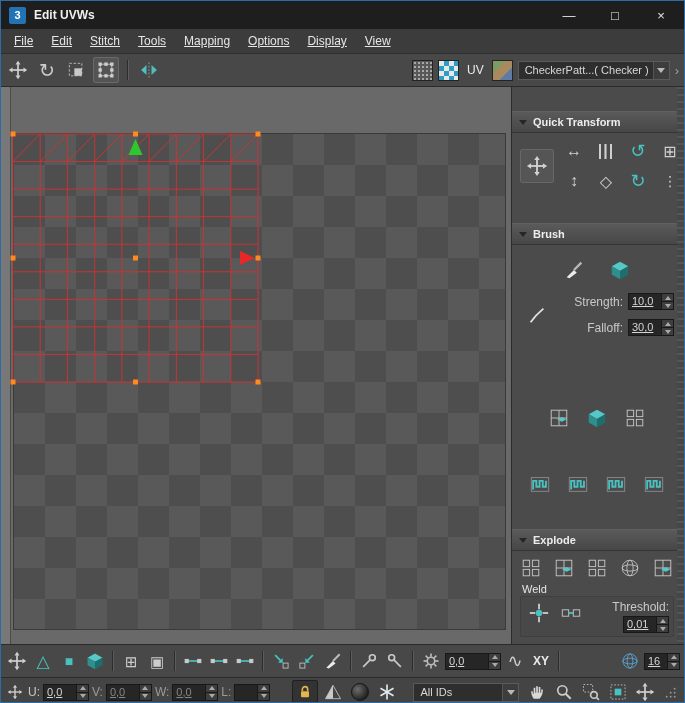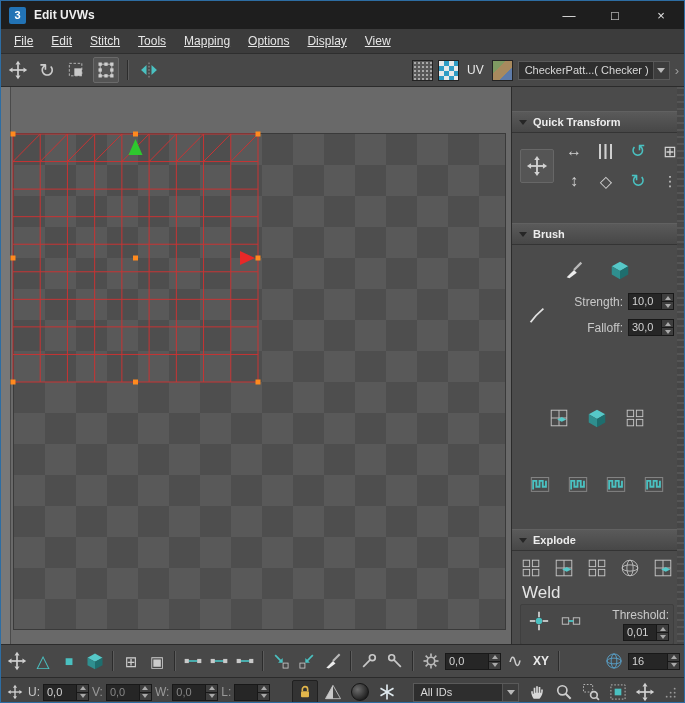--- a/index.html
+++ b/index.html
@@ -44,7 +44,7 @@
   .t-down-s{width:0;height:0;border-left:3px solid transparent;border-right:3px solid transparent;border-top:4px solid #a9a9a9;}
   
   .spin{display:inline-flex;height:17px;background:#262626;border:1px solid #181818;box-sizing:border-box;width:46px;flex:none;}
-  .spin .v{flex:1;padding:0 3px;font-size:11px;line-height:15px;color:#d4d4d4;overflow:hidden;white-space:nowrap;}
+  .spin .v{flex:1;padding:0 3px;font-size:11px;line-height:15px;color:#d4d4d4;overflow:hidden;white-space:nowrap;text-decoration:underline;}
   .spin.dim .v{color:#868686;}
   .spin .ar{width:11px;flex:none;display:flex;flex-direction:column;border-left:1px solid #181818;}
   .spin .ar i{flex:1;background:#3e3e3e;display:flex;align-items:center;justify-content:center;}

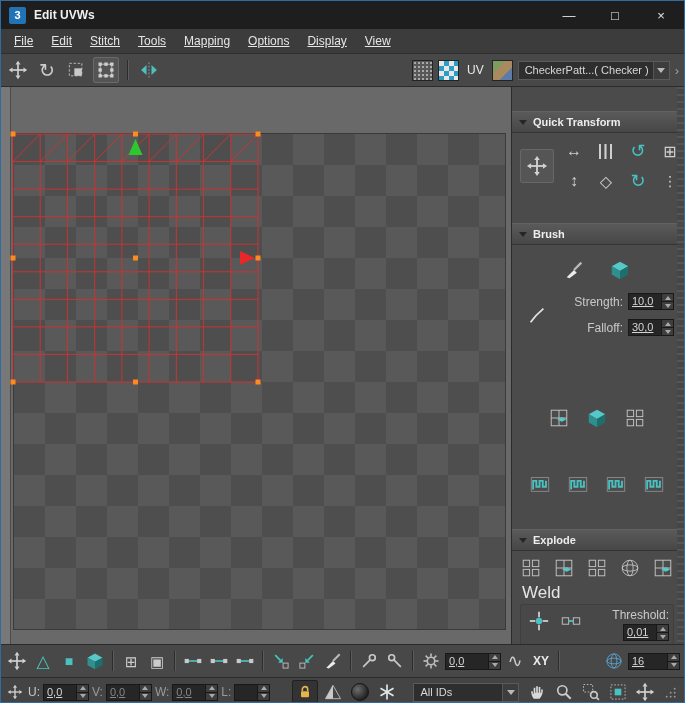--- a/index.html
+++ b/index.html
@@ -83,7 +83,7 @@
   .r-rsh .bd,.r-sti .bd{height:42px;display:flex;align-items:center;justify-content:center;gap:10px;}
   .r-exp .bd{height:92px;display:flex;flex-direction:column;}
   .exp-row1{display:flex;justify-content:center;gap:5px;}
-  .weldlbl{font-size:17px;color:#e5e5e5;padding:2px 0 1px 2px;}
+  .weldlbl{font-size:11px;color:#e5e5e5;padding:2px 0 1px 2px;}
   .weldrow{display:flex;align-items:flex-start;gap:4px;border:1px solid #3f3f3f;border-radius:2px;padding:3px 4px;background:#484848;}
   .thrcol{margin-left:auto;display:flex;flex-direction:column;align-items:flex-end;gap:2px;}
   .r-peel{flex:1;font-family:Liberation Serif, serif;}

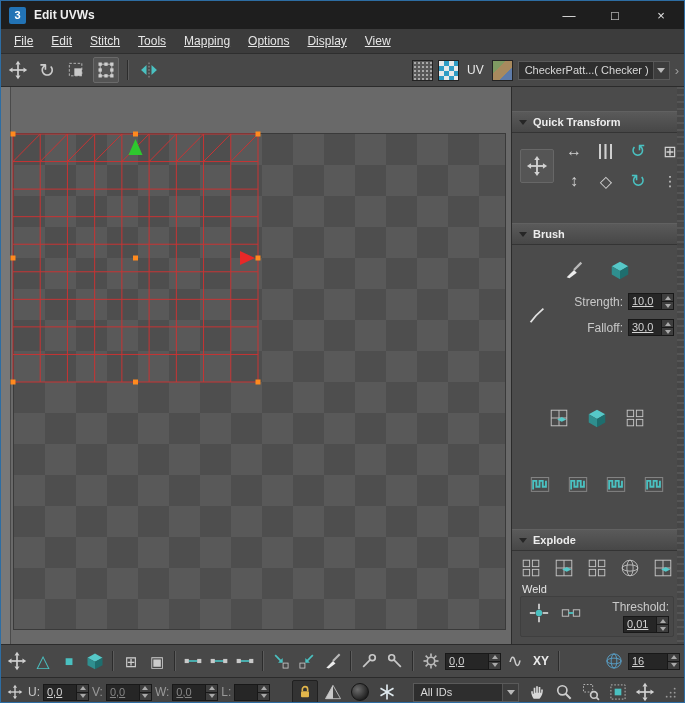--- a/index.html
+++ b/index.html
@@ -650,7 +650,7 @@
           <ellipse cx="12" cy="12" rx="3.4" ry="8.5" fill="none" stroke="#5aa9d6"></ellipse>
         </svg>
       </span>
-    <span class="spin" style="width:52px">
+    <span class="spin" style="width:36px">
       <span class="v">16</span>
       <span class="ar">
           <i>

